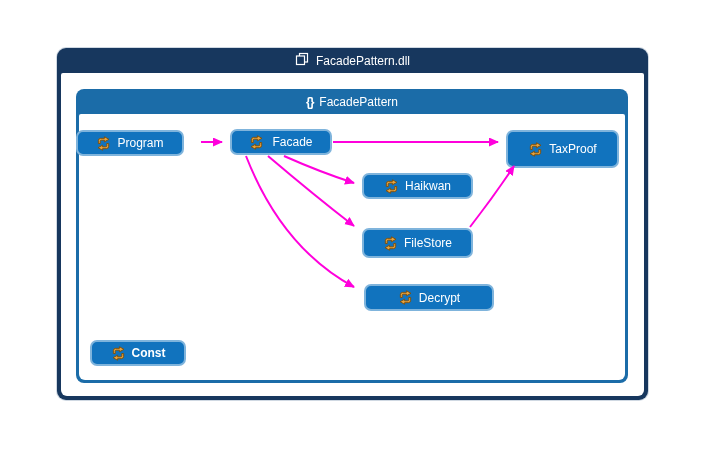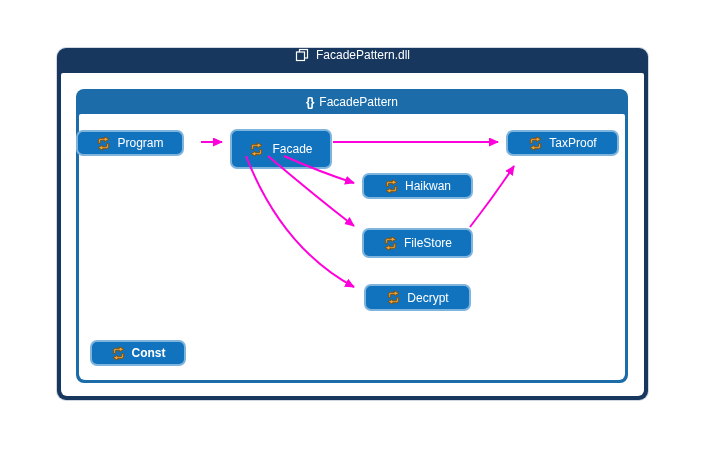--- a/index.html
+++ b/index.html
@@ -15,7 +15,7 @@
     box-shadow:0 0 0 1px #cfd8e2;
   }
   .titlebar{
-    height:25px;display:flex;align-items:flex-start;justify-content:center;gap:7px;
+    height:25px;display:flex;align-items:center;justify-content:center;gap:7px;
     color:#ffffff;font-size:12px;
   }
   .window-body{

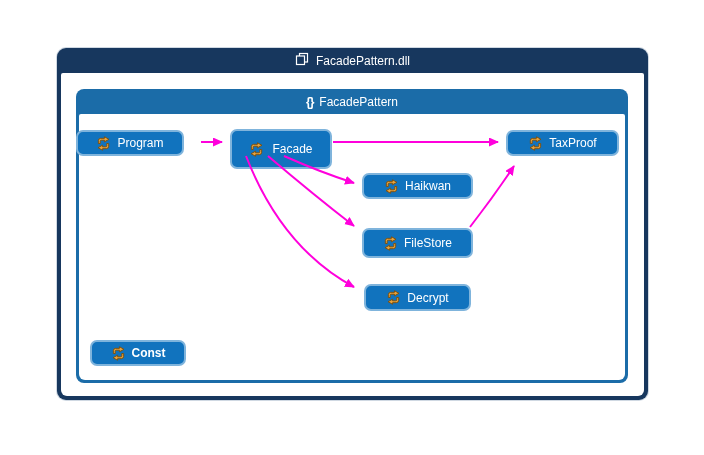--- a/index.html
+++ b/index.html
@@ -45,7 +45,7 @@
   }
   .node svg{flex:0 0 auto;}
   #n-program  {left:76px; top:130px;width:108px;height:26px;}
-  #n-facade   {left:230px;top:129px;width:102px;height:40px;gap:8px;}
+  #n-facade   {left:230px;top:129px;width:102px;height:26px;gap:8px;}
   #n-taxproof {left:506px;top:130px;width:113px;height:26px;}
   #n-haikwan  {left:362px;top:173px;width:111px;height:26px;}
   #n-filestore{left:362px;top:228px;width:111px;height:30px;}

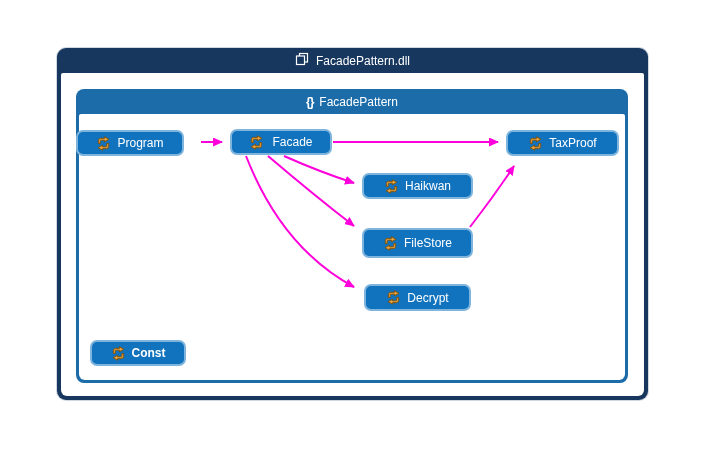--- a/index.html
+++ b/index.html
@@ -46,7 +46,7 @@
   .node svg{flex:0 0 auto;}
   #n-program  {left:76px; top:130px;width:108px;height:26px;}
   #n-facade   {left:230px;top:129px;width:102px;height:26px;gap:8px;}
-  #n-taxproof {left:506px;top:130px;width:113px;height:26px;}
+  #n-taxproof {left:506px;top:130px;width:113px;height:38px;}
   #n-haikwan  {left:362px;top:173px;width:111px;height:26px;}
   #n-filestore{left:362px;top:228px;width:111px;height:30px;}
   #n-decrypt  {left:364px;top:284px;width:107px;height:27px;}

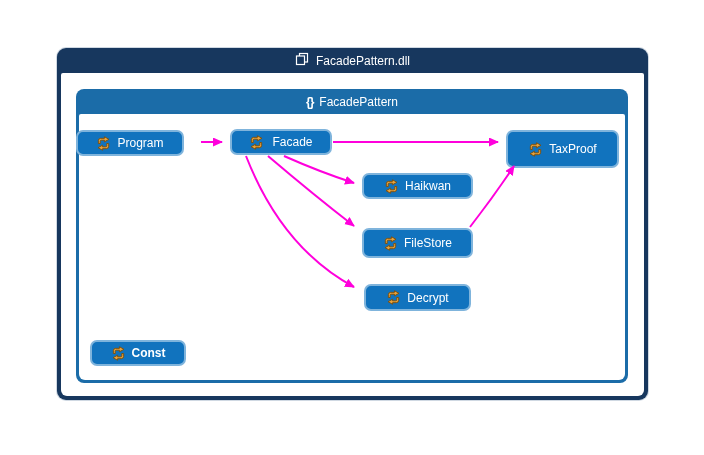--- a/index.html
+++ b/index.html
@@ -49,7 +49,7 @@
   #n-taxproof {left:506px;top:130px;width:113px;height:38px;}
   #n-haikwan  {left:362px;top:173px;width:111px;height:26px;}
   #n-filestore{left:362px;top:228px;width:111px;height:30px;}
-  #n-decrypt  {left:364px;top:284px;width:107px;height:27px;}
+  #n-decrypt  {left:364px;top:284px;width:130px;height:27px;}
   #n-const    {left:90px; top:340px;width:96px; height:26px;font-weight:bold;}
   
   #edges{

